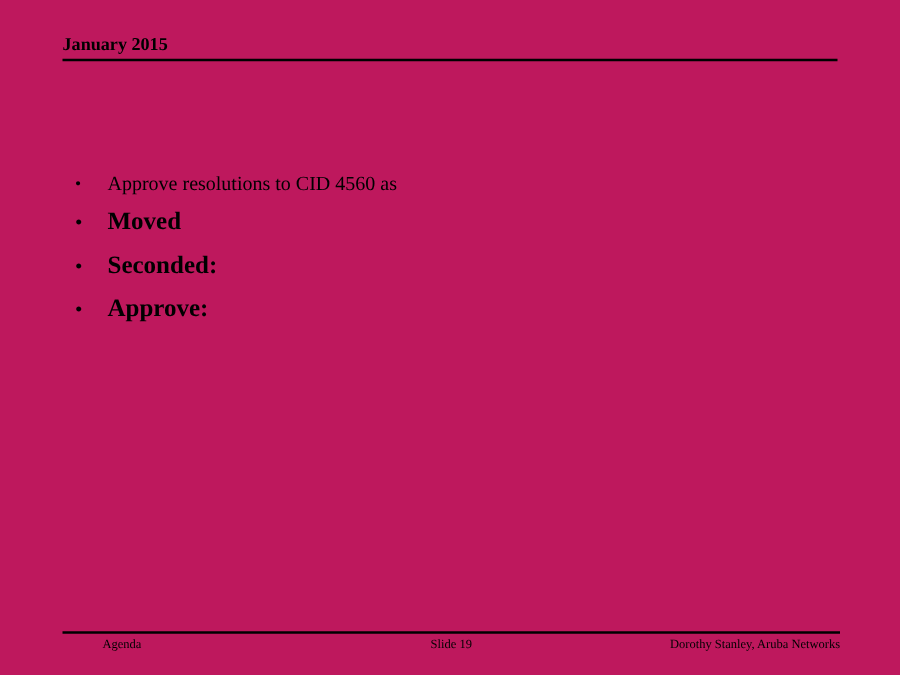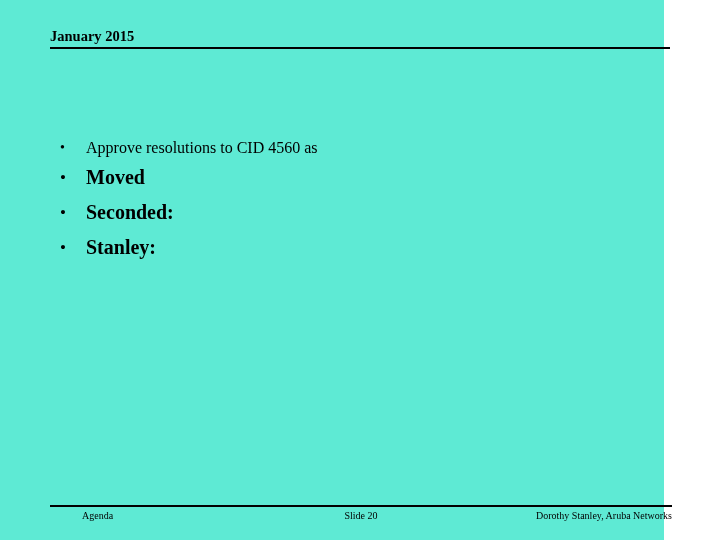--- a/index.html
+++ b/index.html
@@ -17,9 +17,9 @@
   }
   .slide {
     position: relative;
-    width: 664px;
+    width: 720px;
     height: 540px;
-    background: #5eead4;
+    background: #be185d;
   }
 
   

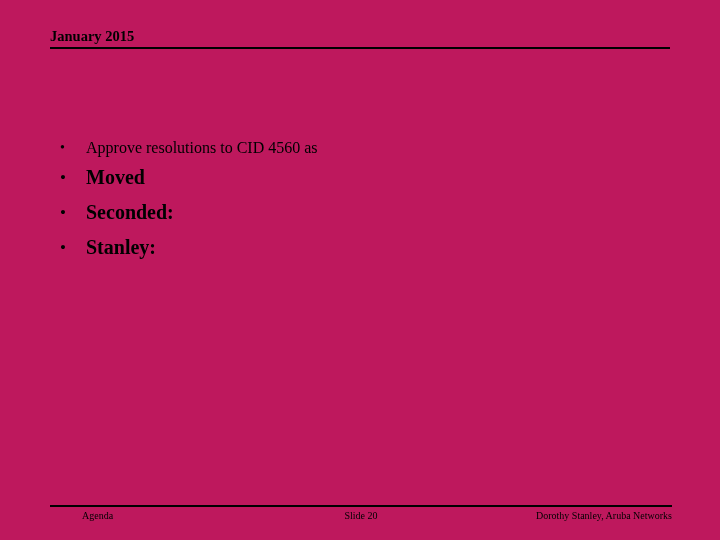--- a/index.html
+++ b/index.html
@@ -195,7 +195,7 @@
       </li>
       <li>
         <span class="bullet-mark">•</span>
-        <span>Stanley:</span>
+        <span>Approve:</span>
       </li>
     </ul>
 

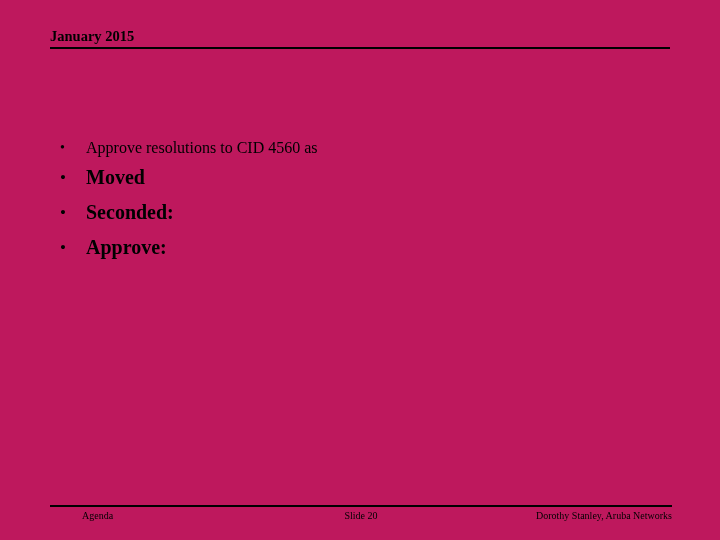--- a/index.html
+++ b/index.html
@@ -204,7 +204,7 @@
   <div class="footer-rule"></div>
   <div class="footer">
     <span class="footer-left">Agenda</span>
-    <span class="footer-center">Slide 20</span>
+    <span class="footer-center">Slide 19</span>
     <span class="footer-right">Dorothy Stanley, Aruba Networks</span>
   </div>
 

